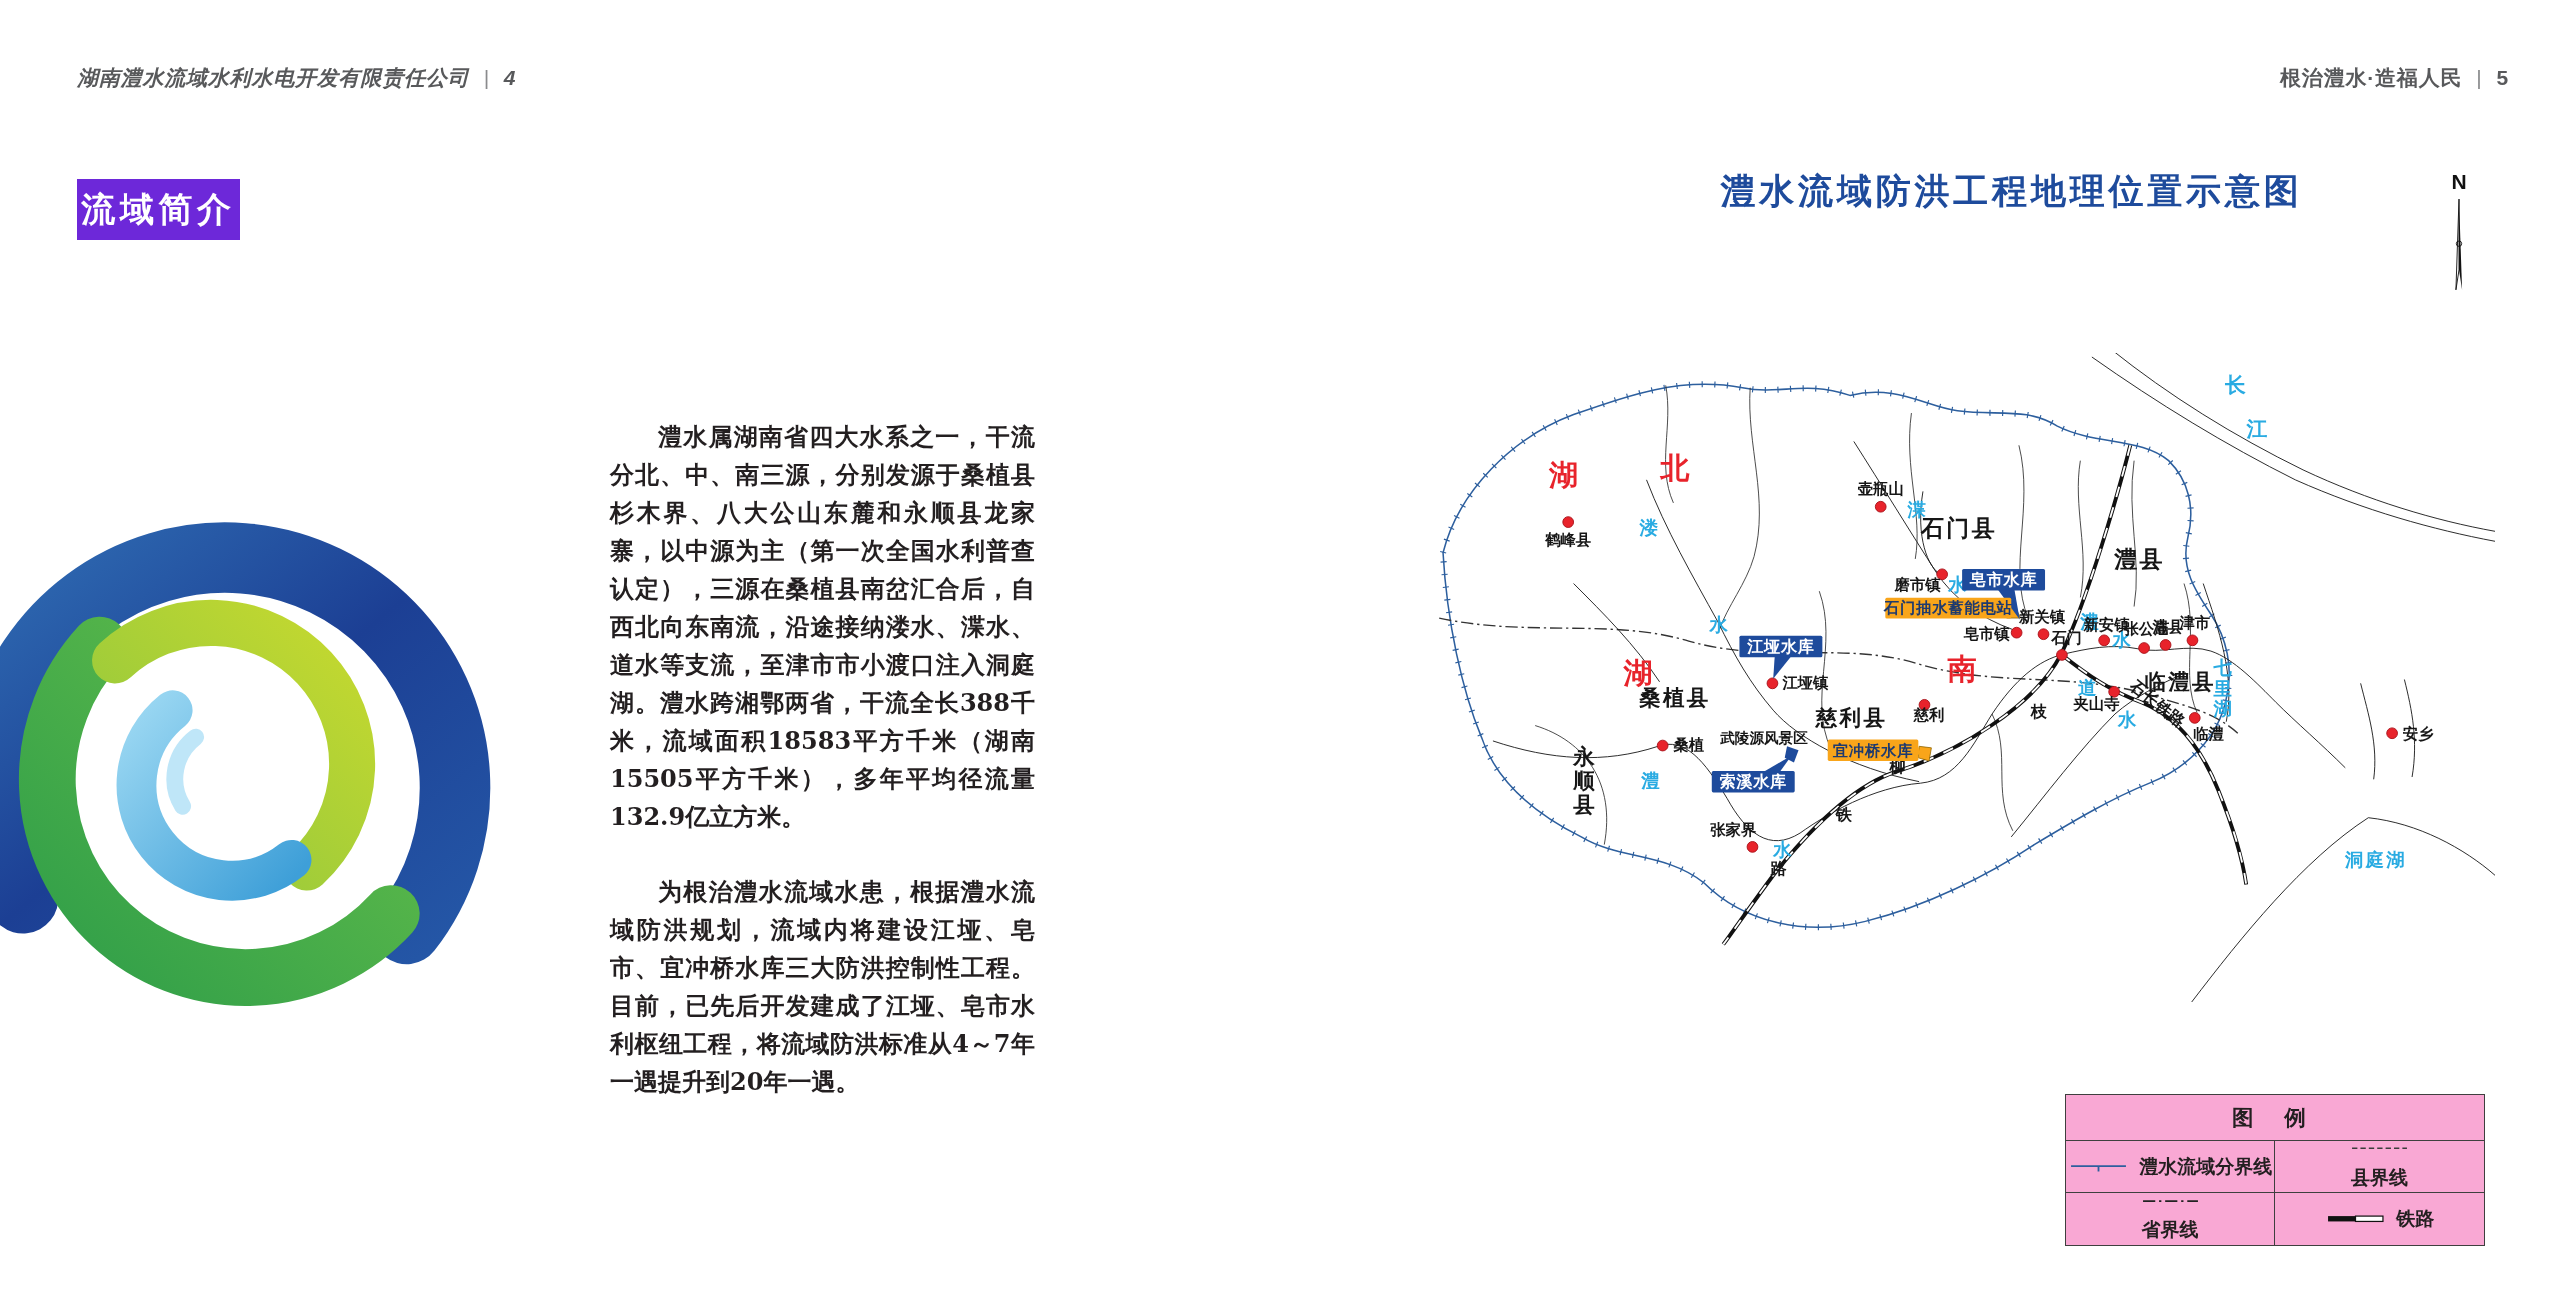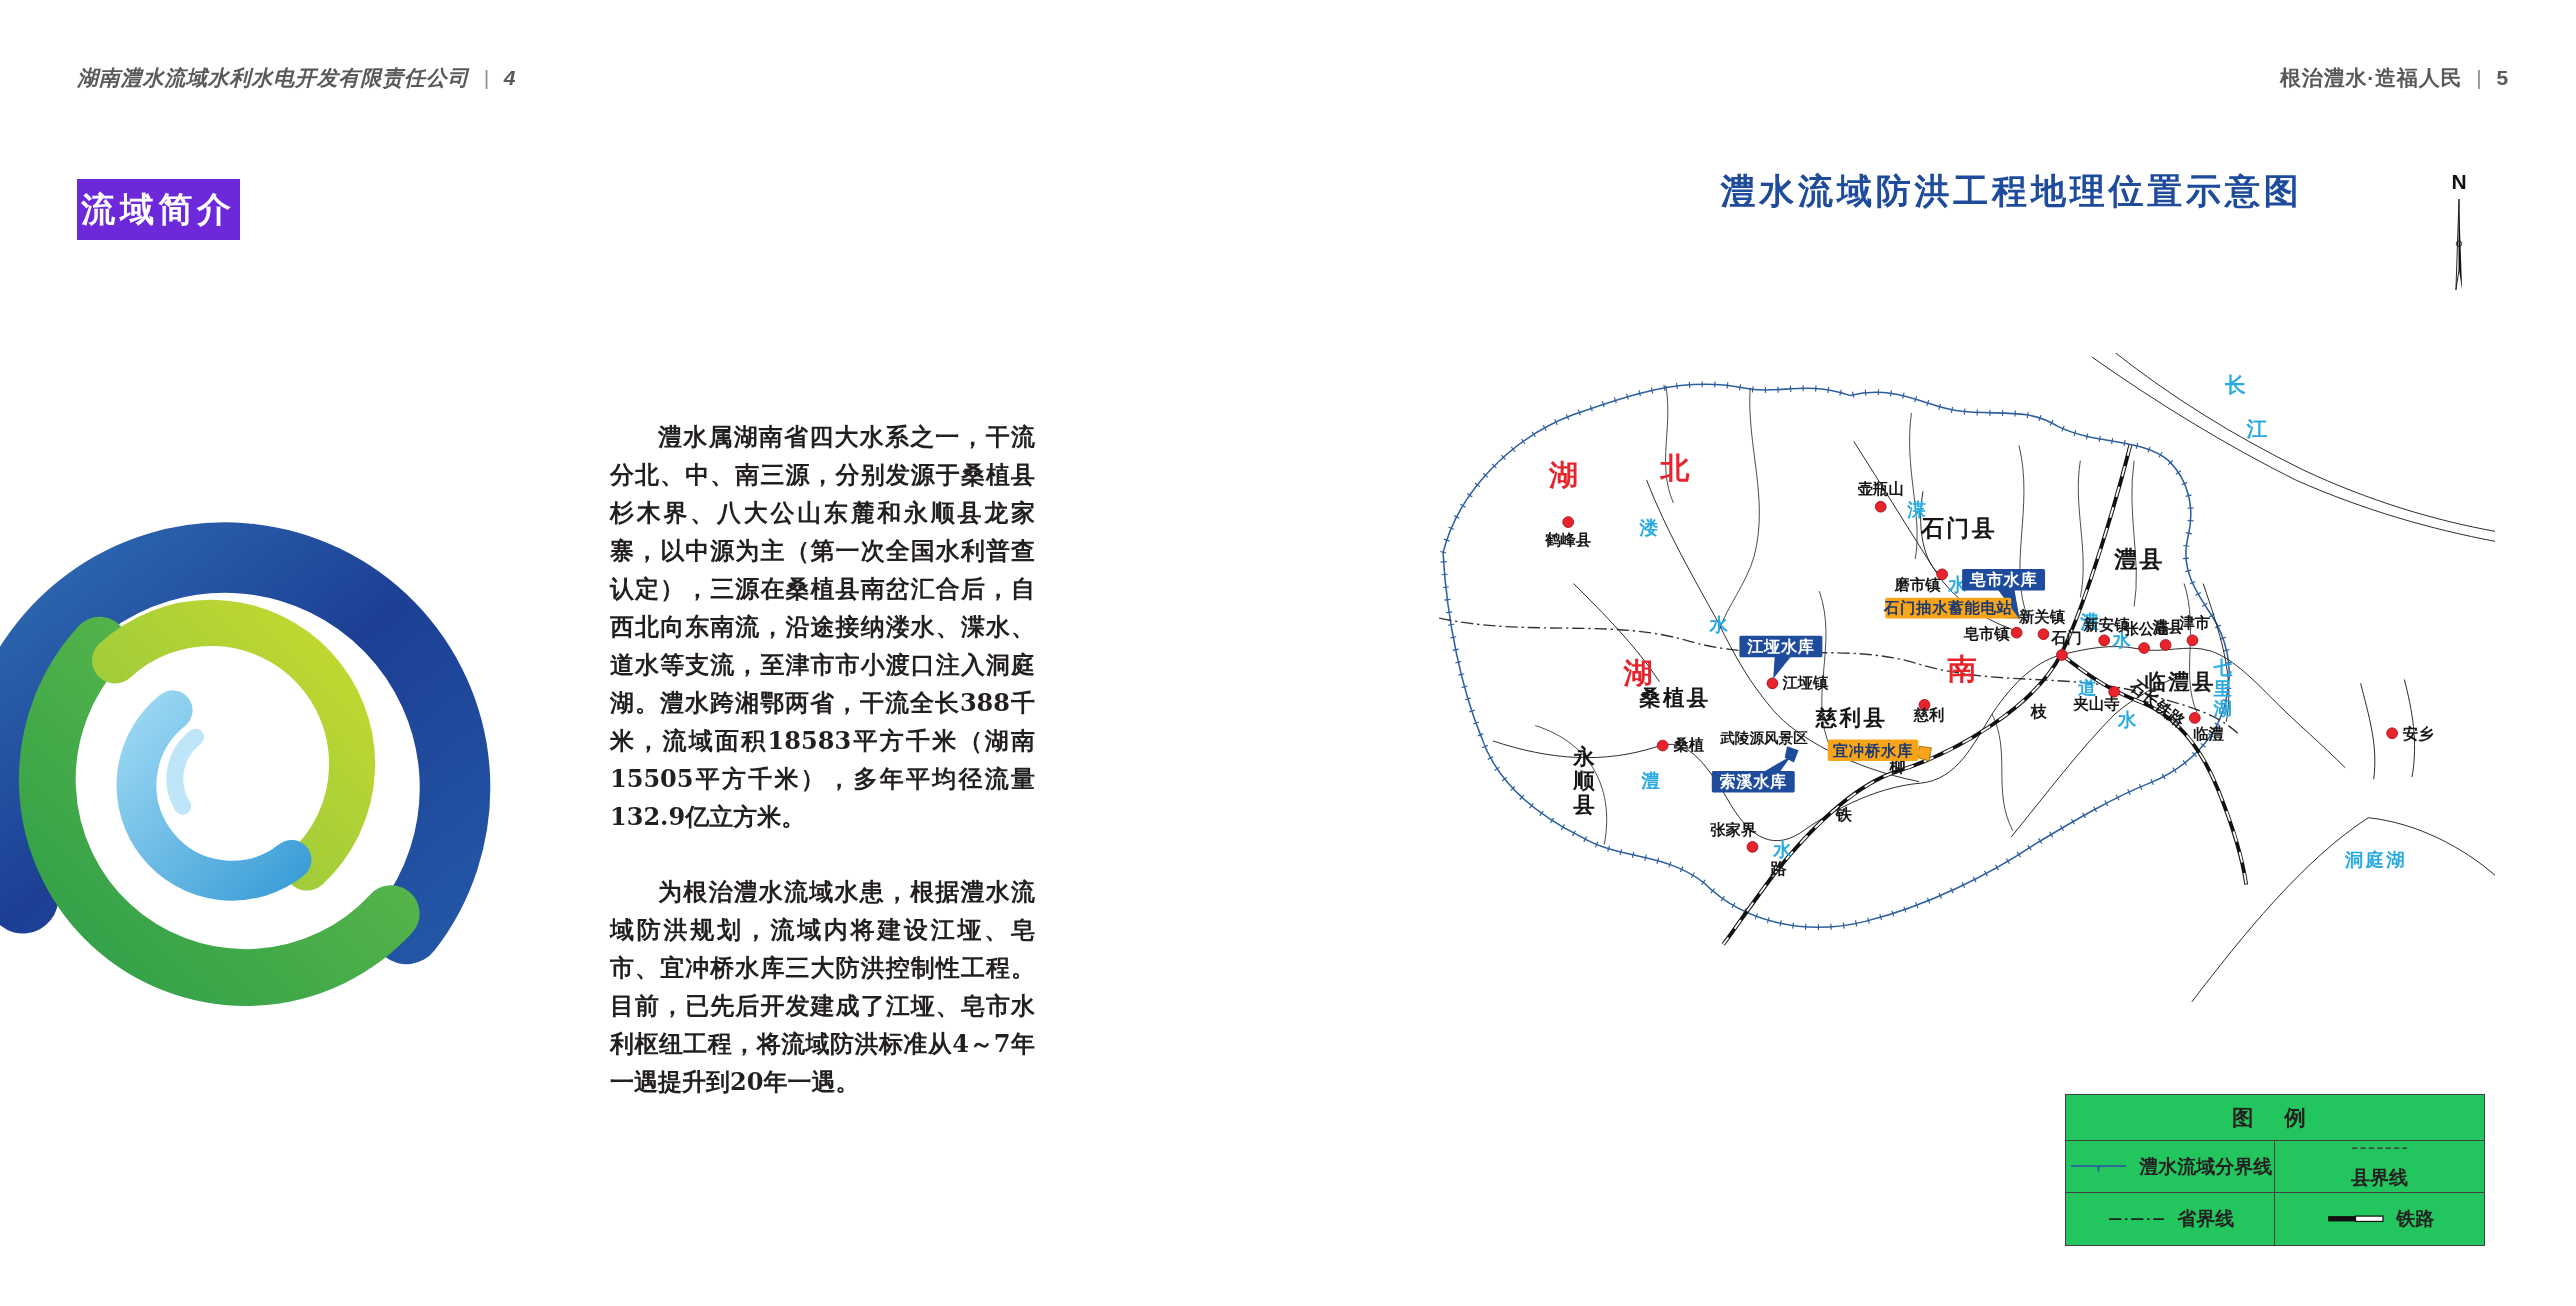--- a/index.html
+++ b/index.html
@@ -27,7 +27,7 @@
   .compass .n{font-size:21px;font-weight:bold;color:#111;display:block;margin-bottom:1.5px;}
 
   
-  .legend{left:2065px;top:1094px;width:418px;height:150px;border:1.9px solid #3f3f3f;background:#22c55e;
+  .legend{left:2065px;top:1094px;width:418px;height:150px;border:1.9px solid #3f3f3f;background:#f9a8d4;
           display:flex;flex-direction:column;}
   .legend-hd{height:45px;border-bottom:1.5px solid #3f3f3f;display:flex;align-items:center;justify-content:center;
              font-size:21.5px;font-weight:bold;letter-spacing:12.3px;color:#231f20;}

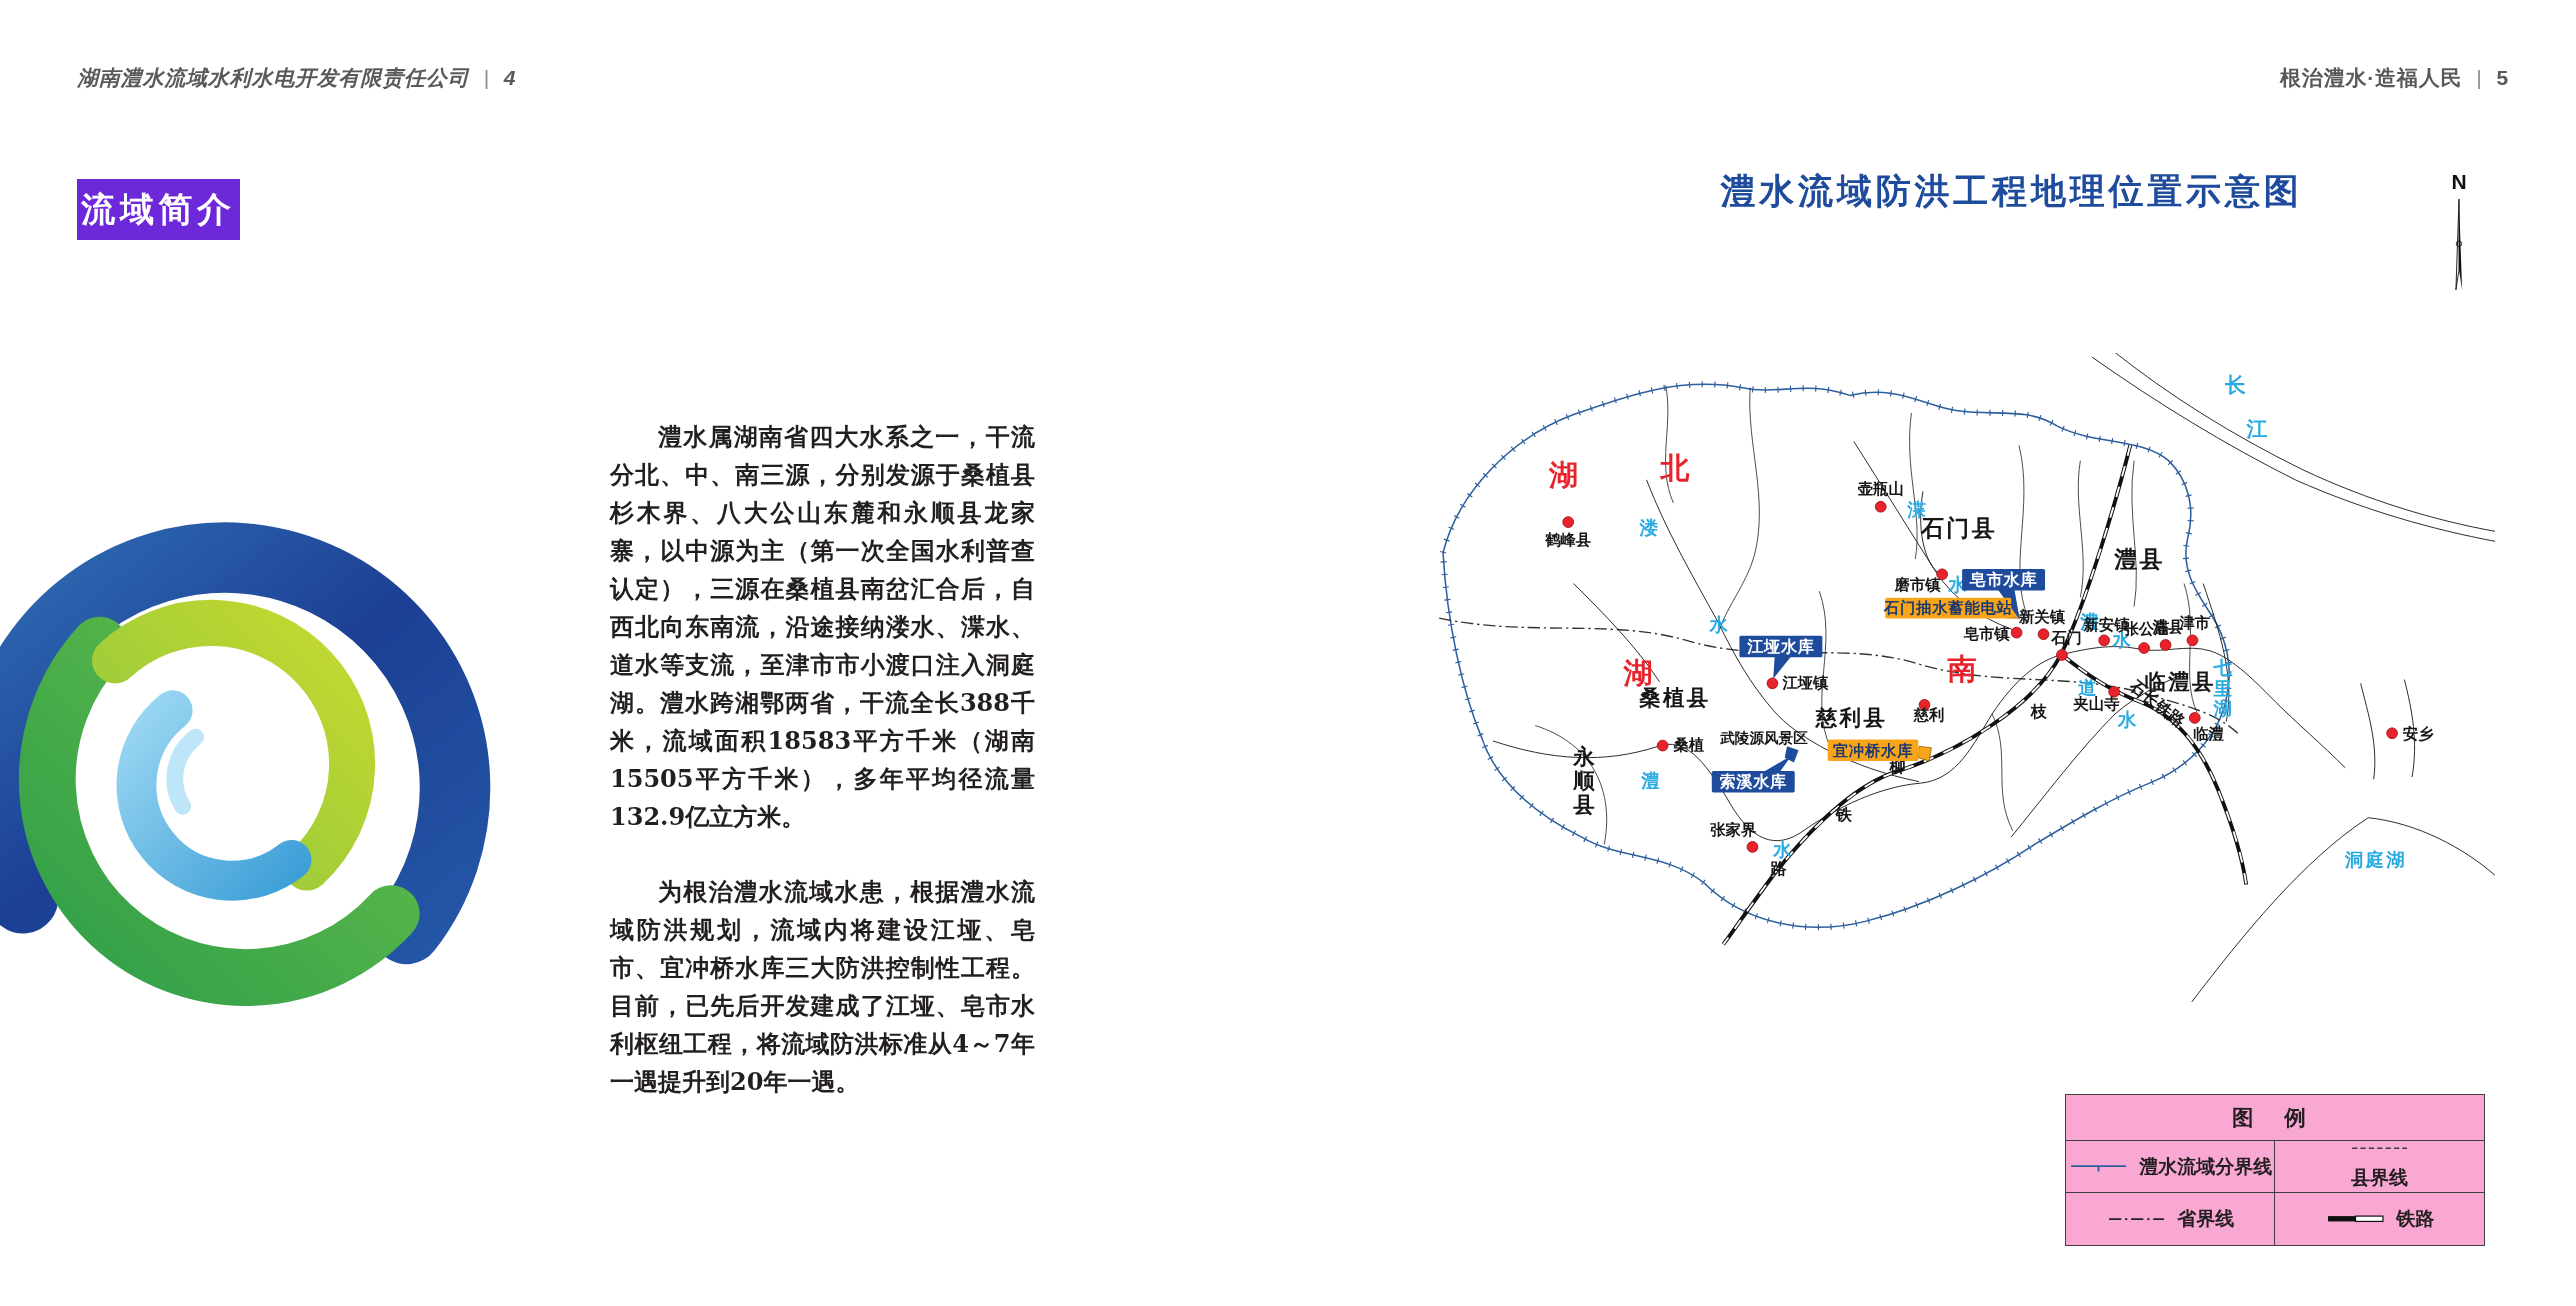--- a/index.html
+++ b/index.html
@@ -35,7 +35,7 @@
   .legend-cell{display:flex;align-items:center;justify-content:center;gap:10.7px;}
   .legend-cell.c1{border-right:1.5px solid #3f3f3f;border-bottom:1.5px solid #3f3f3f;}
   .legend-cell.c2{border-bottom:1.5px solid #3f3f3f;flex-direction:column;}
-  .legend-cell.c3{border-right:1.5px solid #3f3f3f;}
+  .legend-cell.c3{border-right:1.5px solid #3f3f3f;flex-direction:column;}
   .legend-label{font-size:19px;font-weight:bold;color:#231f20;}
 
   

